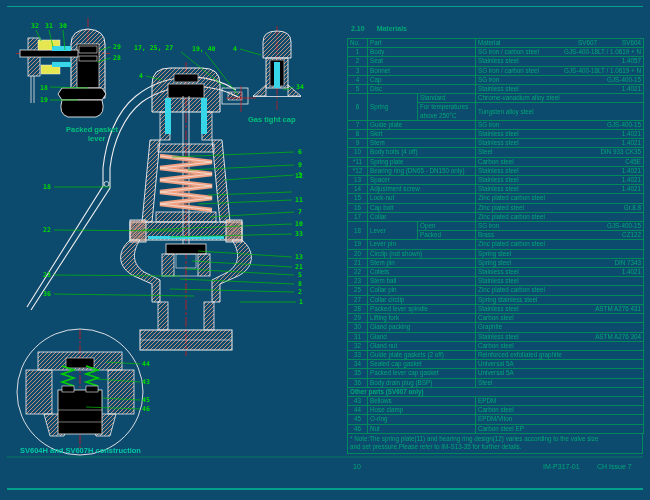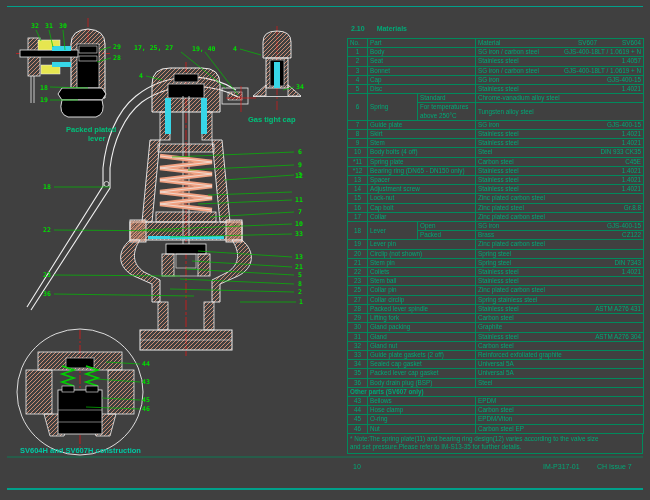--- a/index.html
+++ b/index.html
@@ -3,7 +3,7 @@
 <meta charset="utf-8">
 <style>
   html,body{margin:0;padding:0;background:#000;}
-  .sheet{position:relative;width:650px;height:500px;background:#404040;overflow:hidden;
+  .sheet{position:relative;width:650px;height:500px;background:#0c4a6e;overflow:hidden;
          font-family:"Liberation Sans",sans-serif;}
   .layer{position:absolute;left:0;top:0;}
   

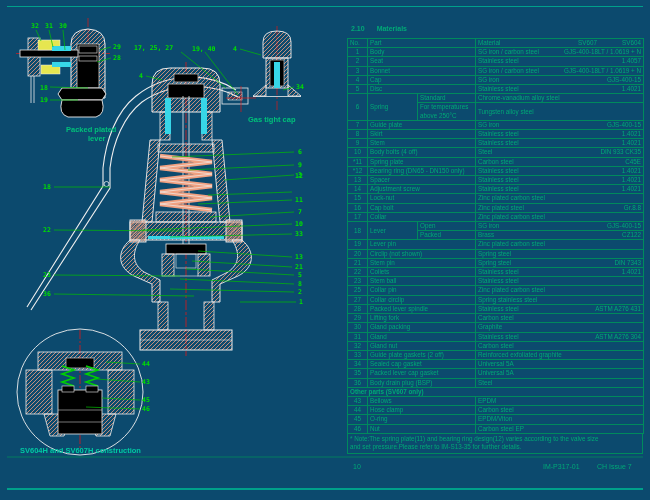--- a/index.html
+++ b/index.html
@@ -238,7 +238,7 @@
   <span class="co" style="left:142px;top:396px">45</span>
   <span class="co" style="left:142px;top:405px">46</span>
 
-  <span class="cap green" style="left:66px;top:125px;font-size:7.5px">Packed plated</span>
+  <span class="cap green" style="left:66px;top:125px;font-size:7.5px">Packed gasket</span>
   <span class="cap green" style="left:88px;top:134px;font-size:7.5px">lever</span>
   <span class="cap green" style="left:248px;top:115px;font-size:7.5px">Gas tight cap</span>
   <span class="cap" style="left:20px;top:446px;font-size:7.5px">SV604H and SV607H construction</span>

